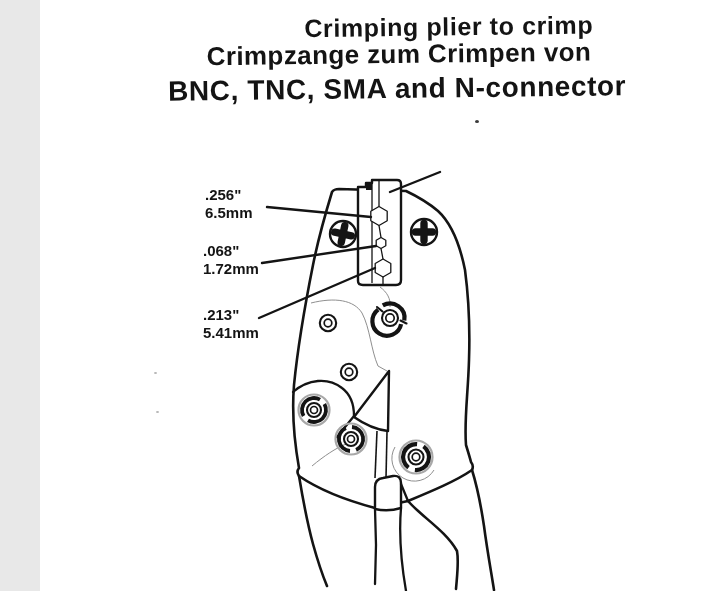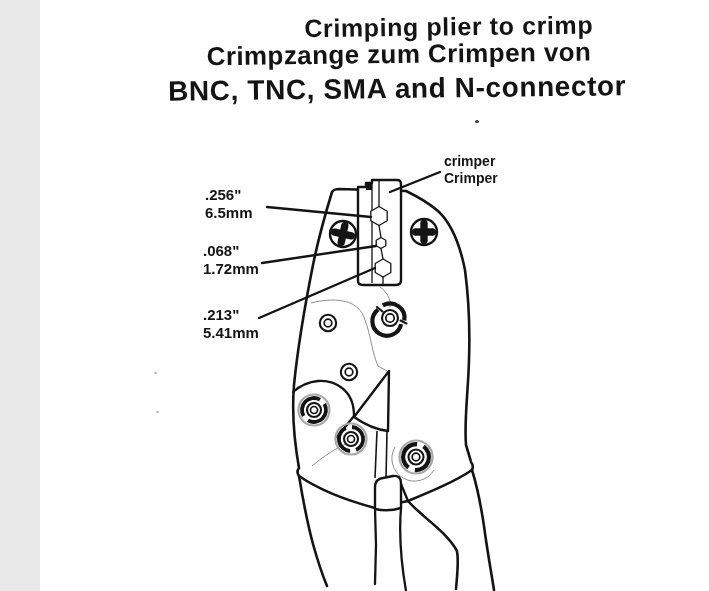--- a/index.html
+++ b/index.html
@@ -163,10 +163,6 @@
     <div>.213"</div>
     <div>5.41mm</div>
   </div>
-  <div class="callout crimper c-crimper">
-    <div>crimper</div>
-    <div>Crimper</div>
-  </div>
 
   <div class="speck s1"></div>
   <div class="speck s2"></div>

